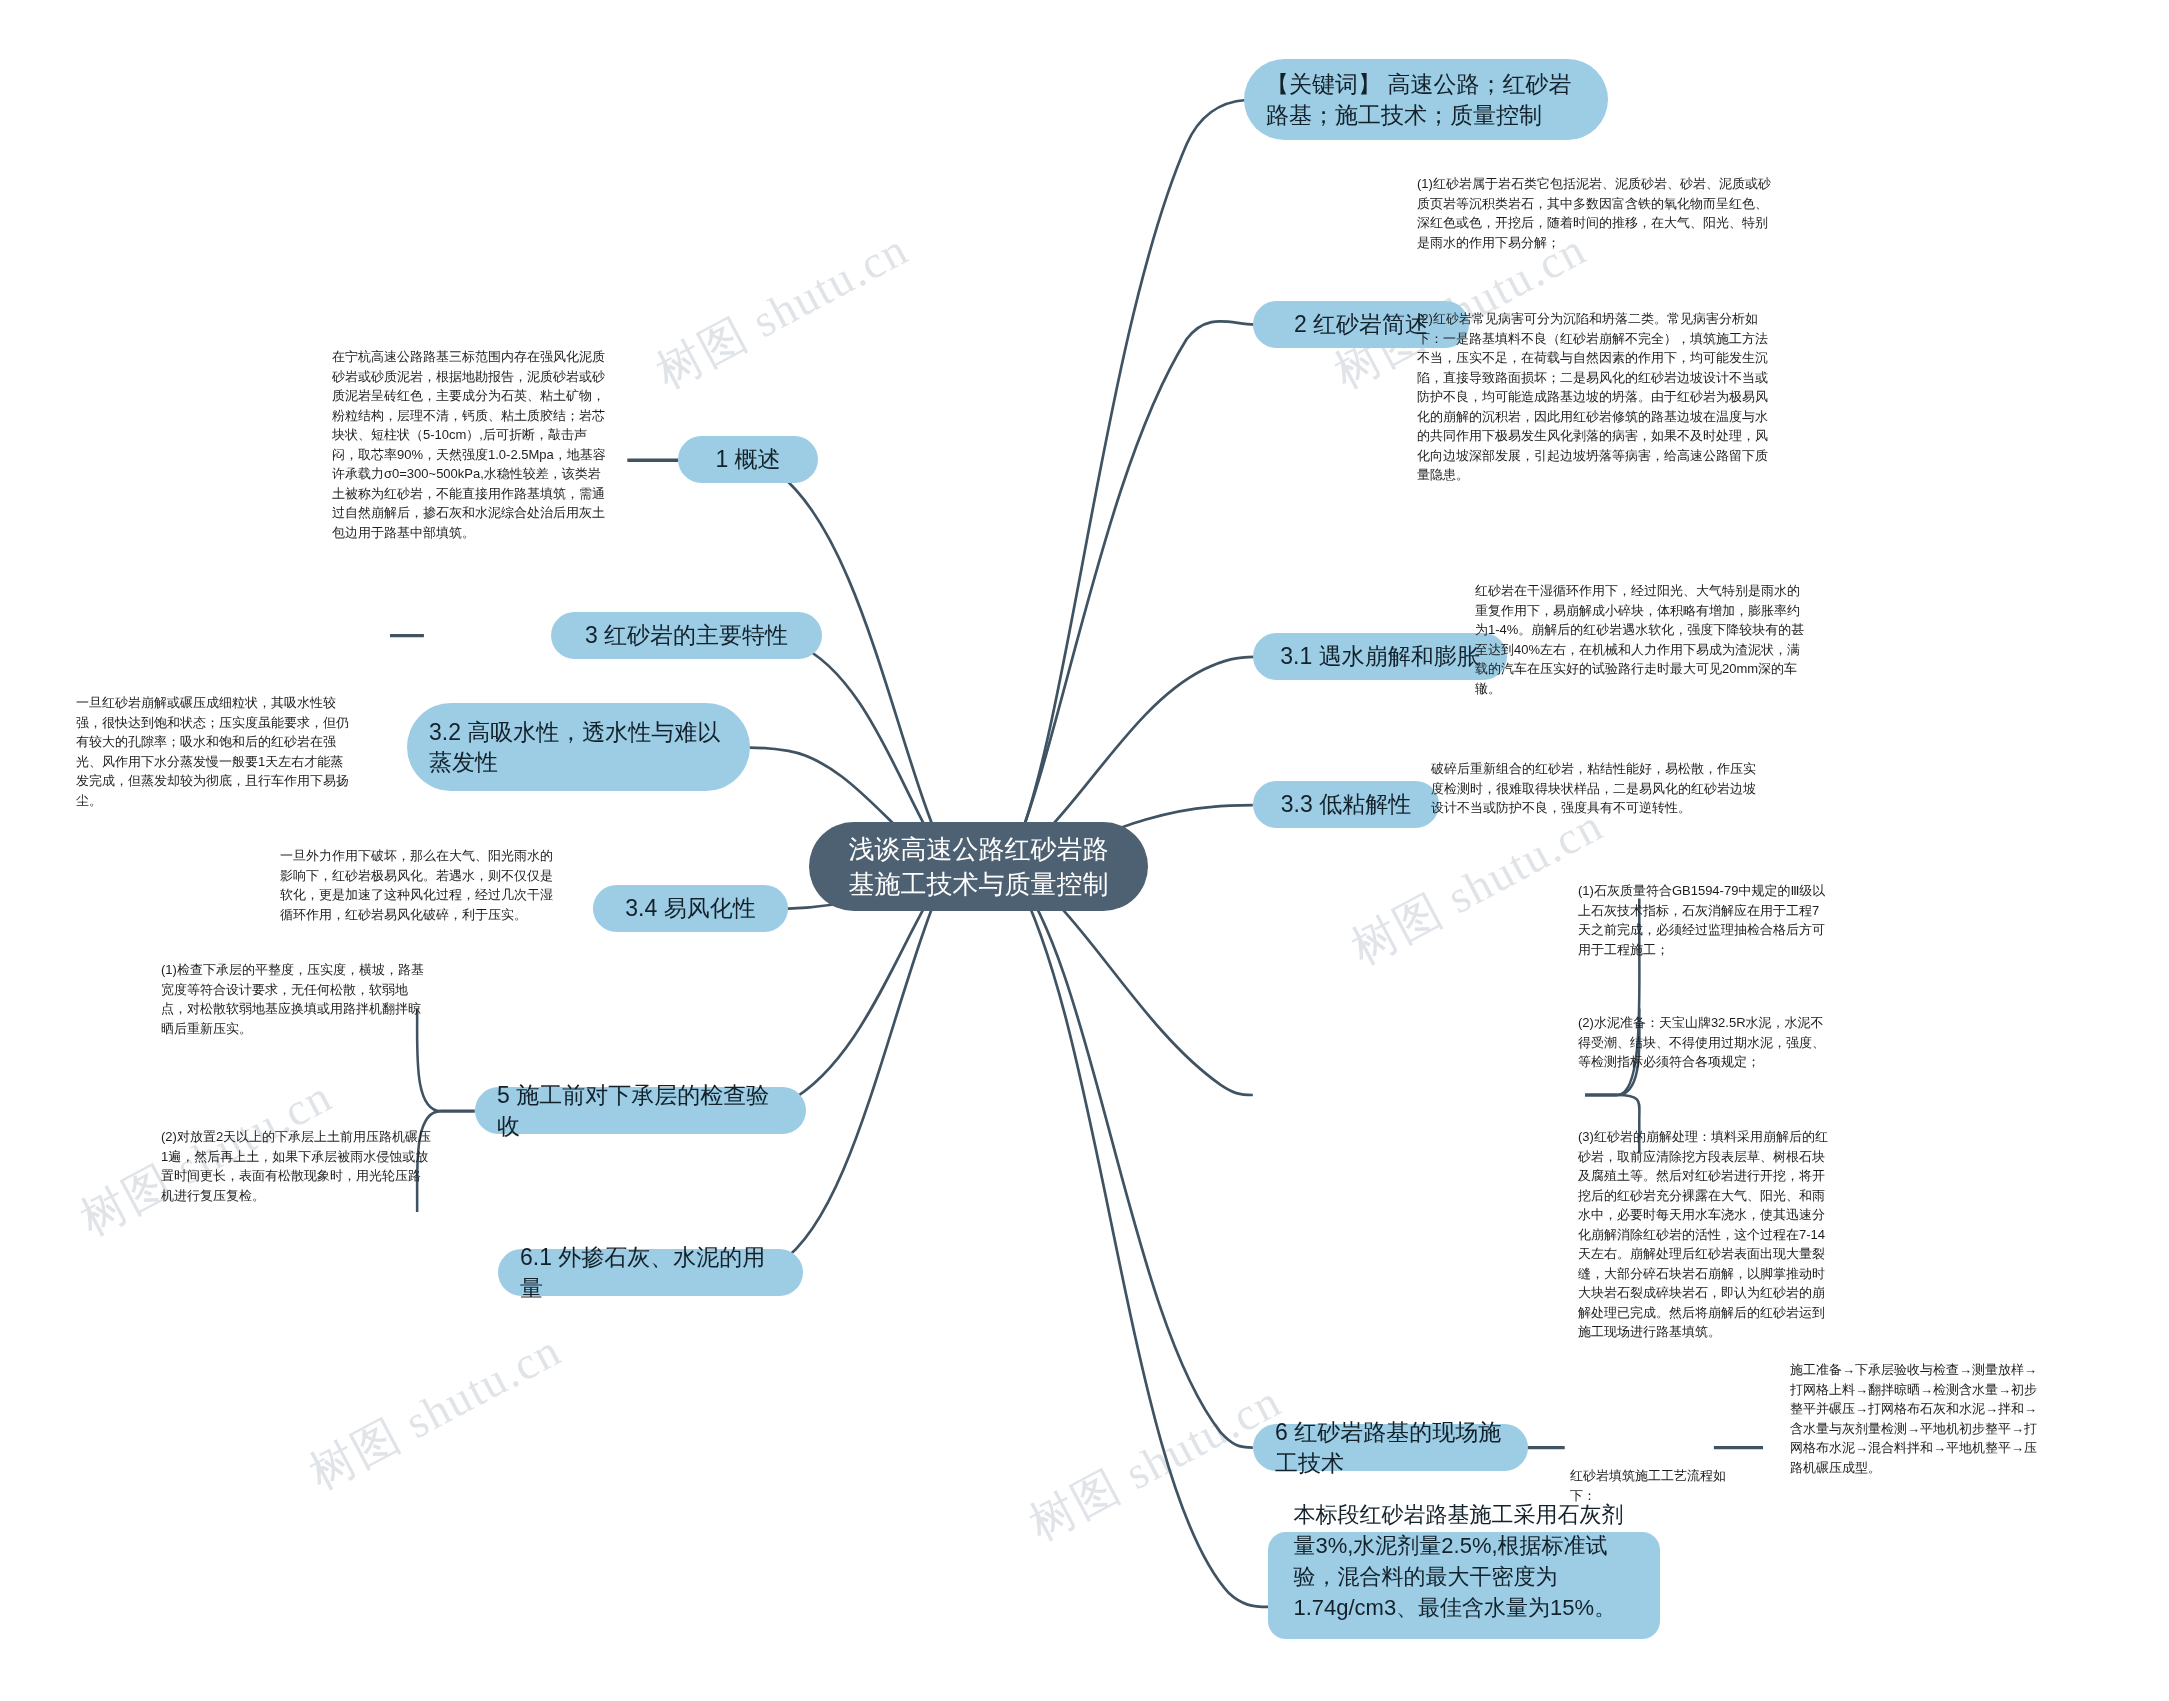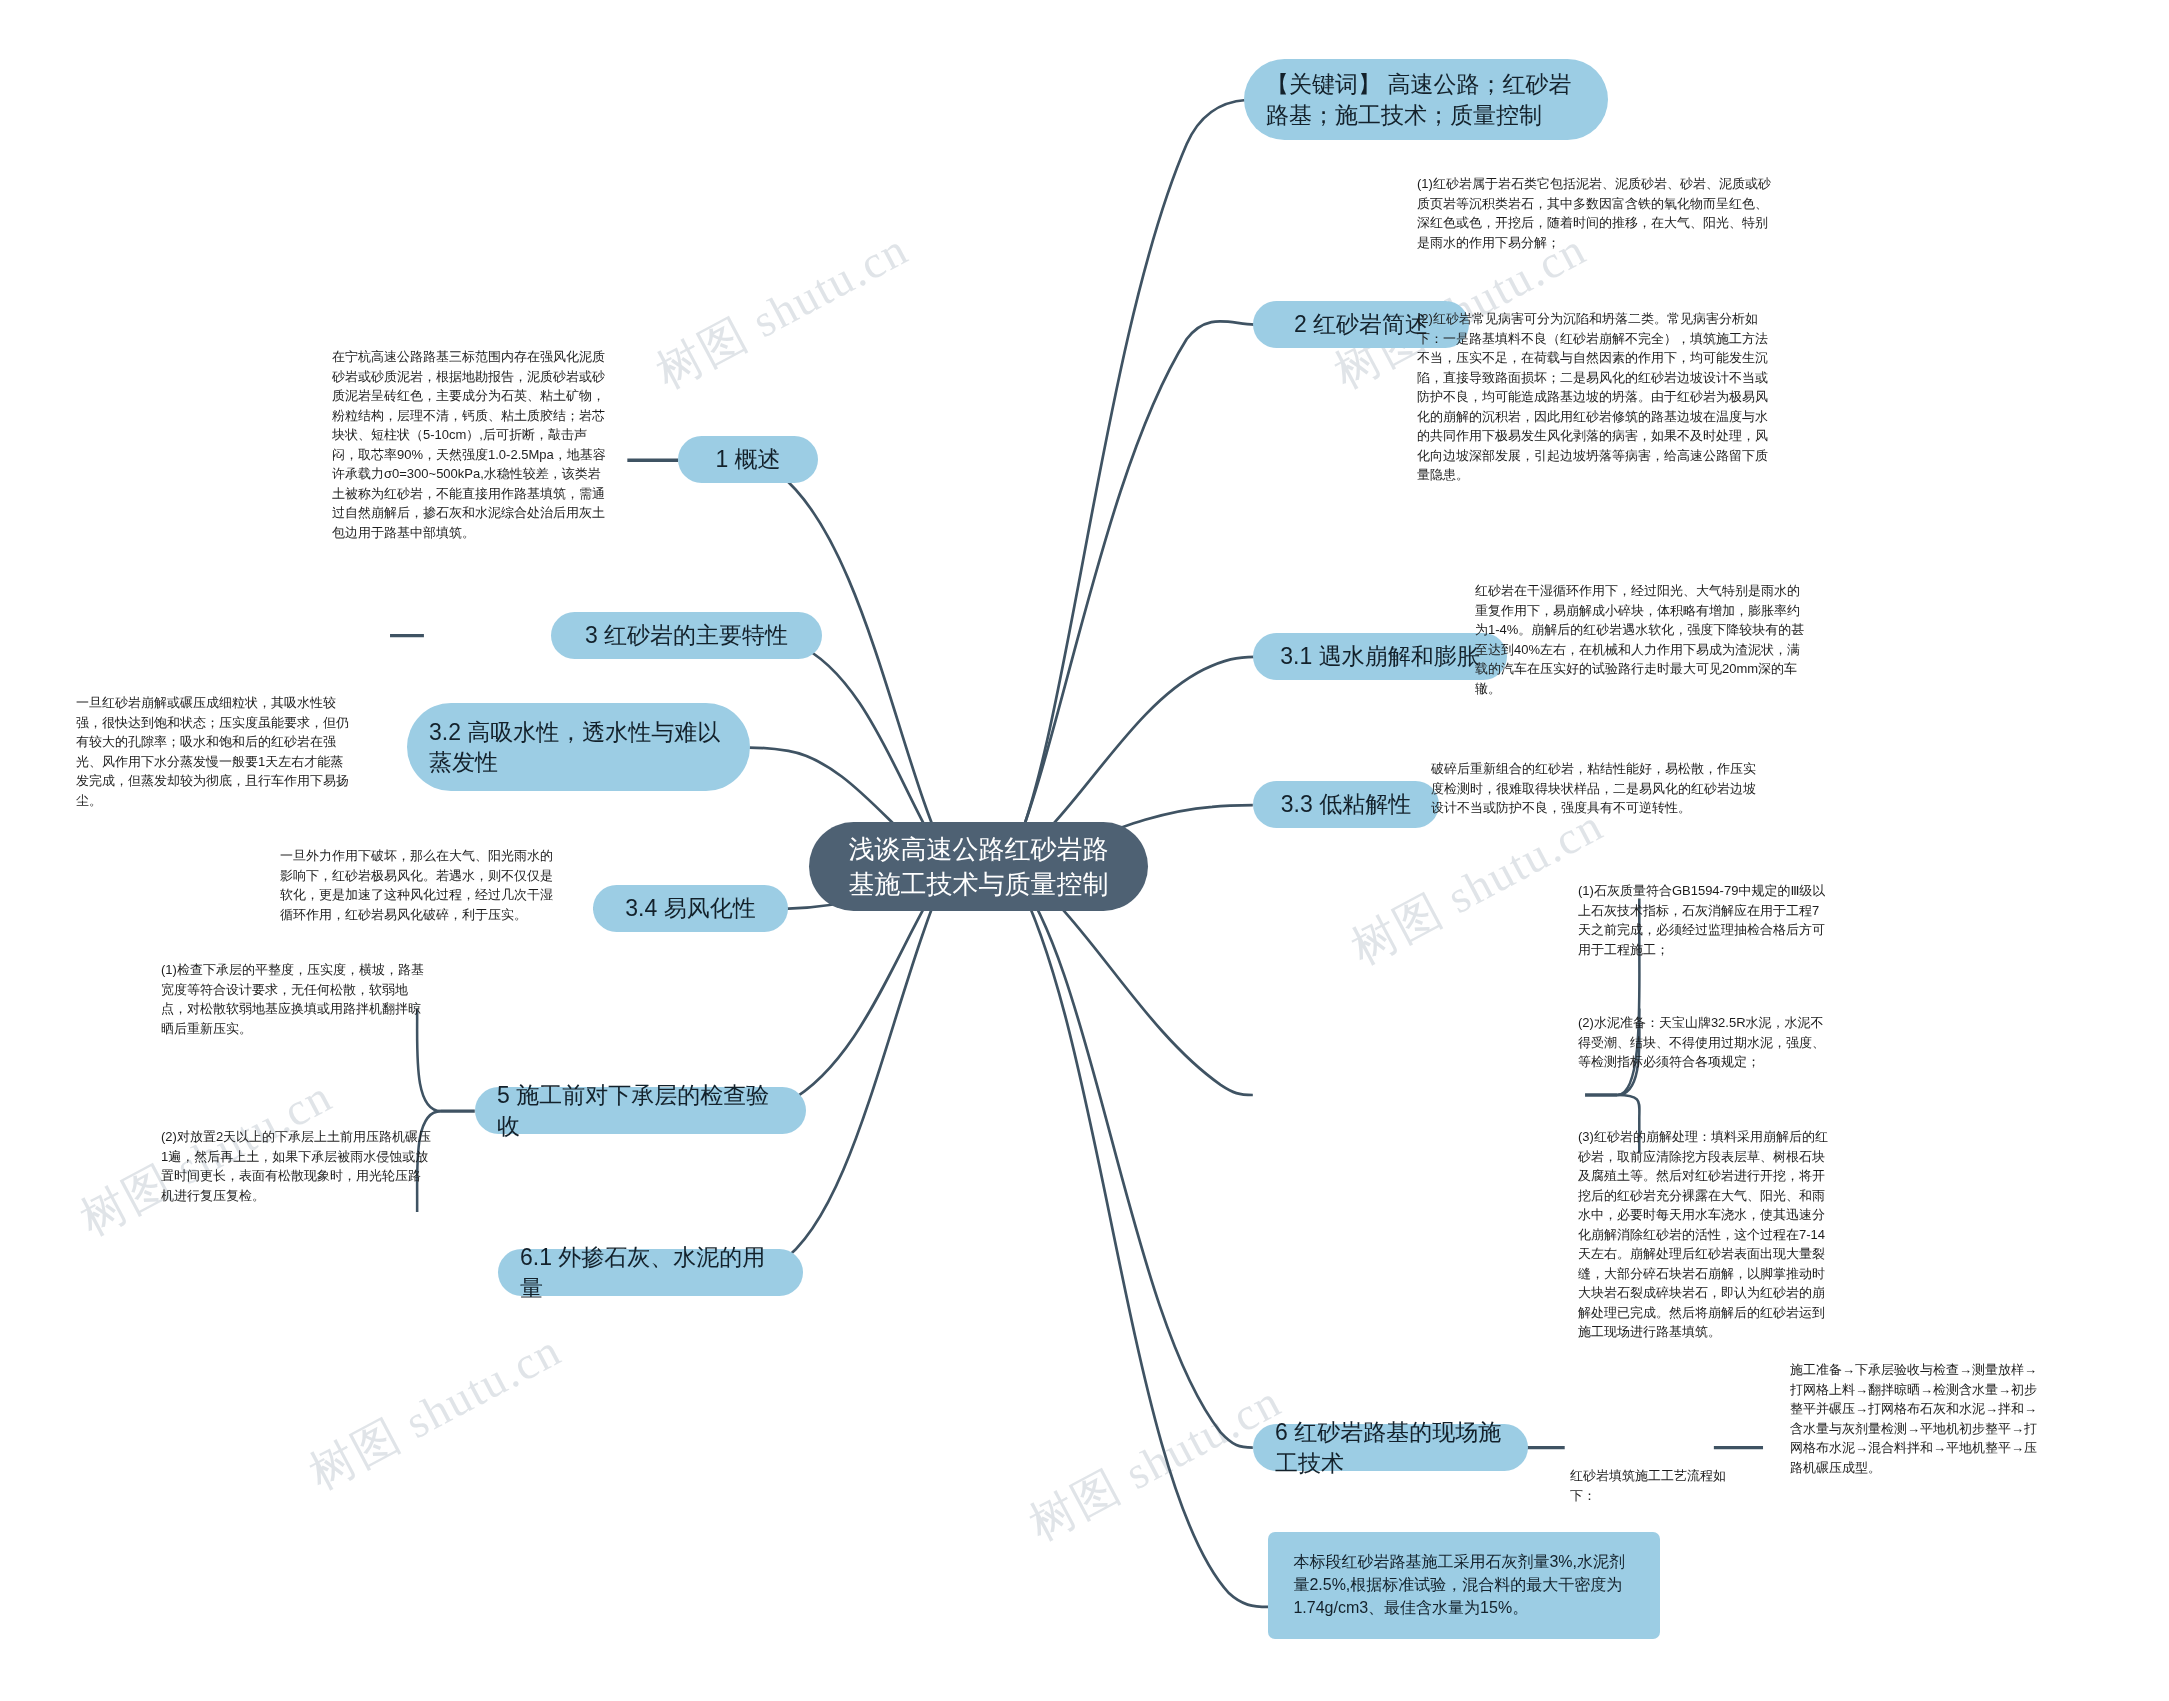--- a/index.html
+++ b/index.html
@@ -51,7 +51,7 @@
     padding: 15.3px 29px;
   }
   .node.lvl1 { font-size: 23px; }
-  .node.leafbox { font-size: 16px; line-height: 1.42; align-items: center; padding: 15.3px 25.4px; border-radius: 7px;}
+  .node.leafbox { font-size: 22px; line-height: 1.42; align-items: flex-end; padding: 15.3px 25.4px; border-radius: 18px;}
   .txt {
     position: absolute;
     font-size: 13px;

